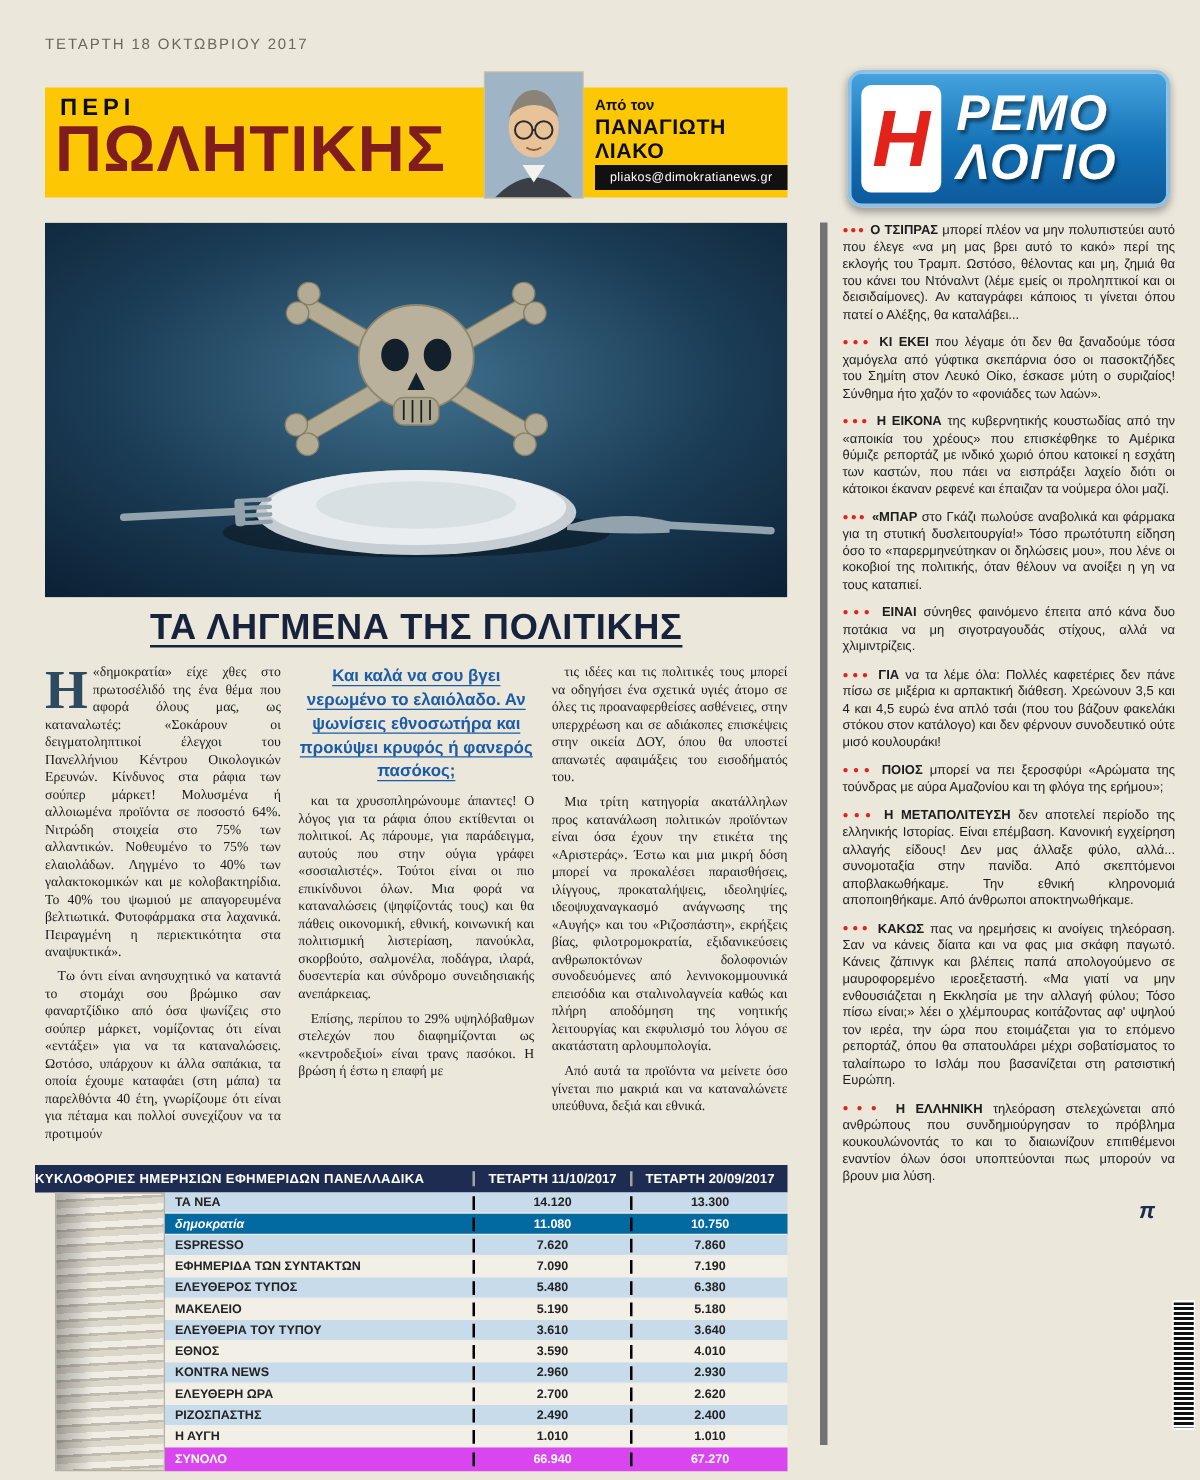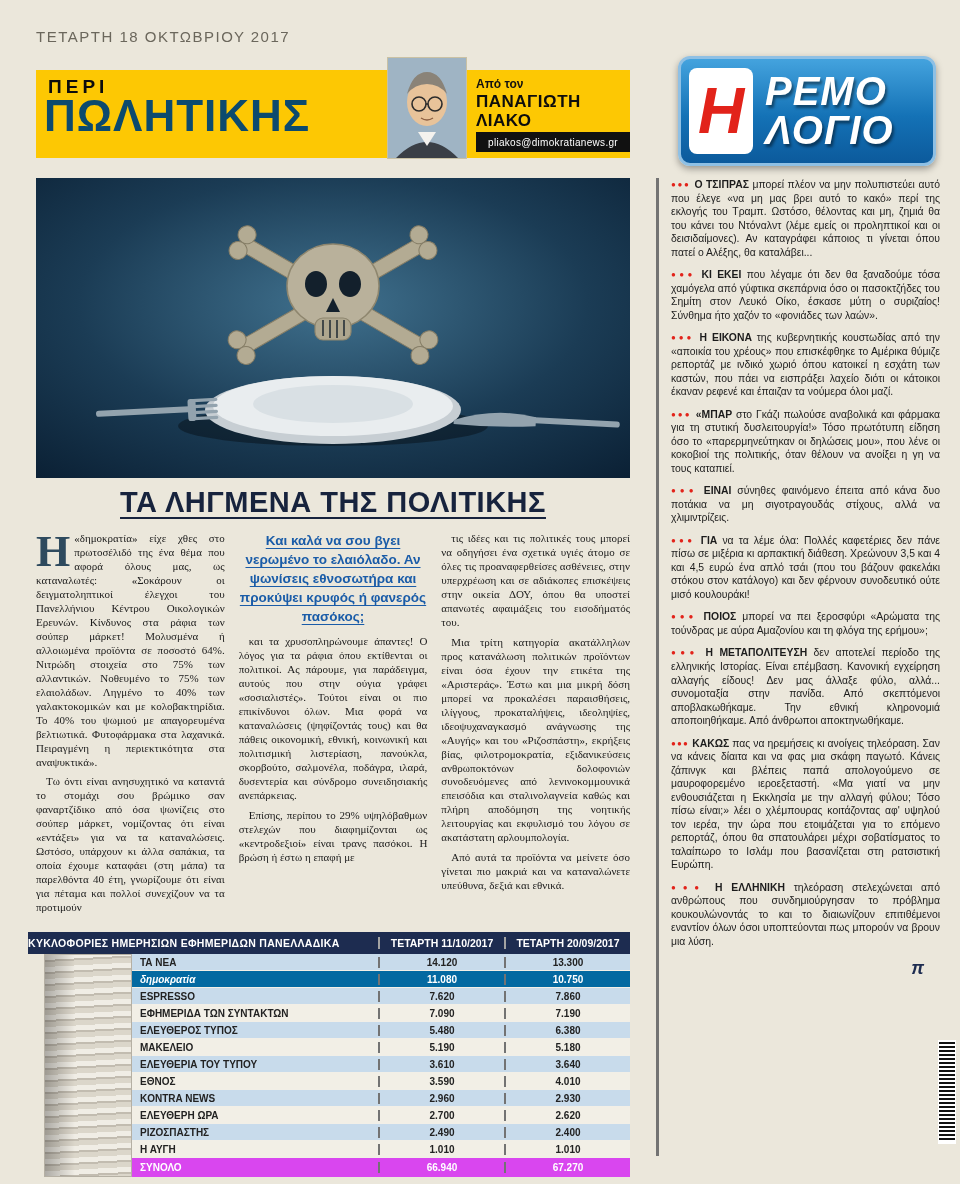--- a/index.html
+++ b/index.html
@@ -9,7 +9,7 @@
     font-family:"Liberation Sans",sans-serif;color:#1a1a1a;
   }
   
-  .date{position:absolute;left:36px;top:28px;font-size:15px;letter-spacing:1.5px;color:#6b675c;}
+  .date{position:absolute;left:36px;top:28px;font-size:12px;letter-spacing:1.5px;color:#6b675c;}
 
   
   .kicker-box{position:absolute;left:36px;top:70px;width:594px;height:88px;background:#fdc803;}

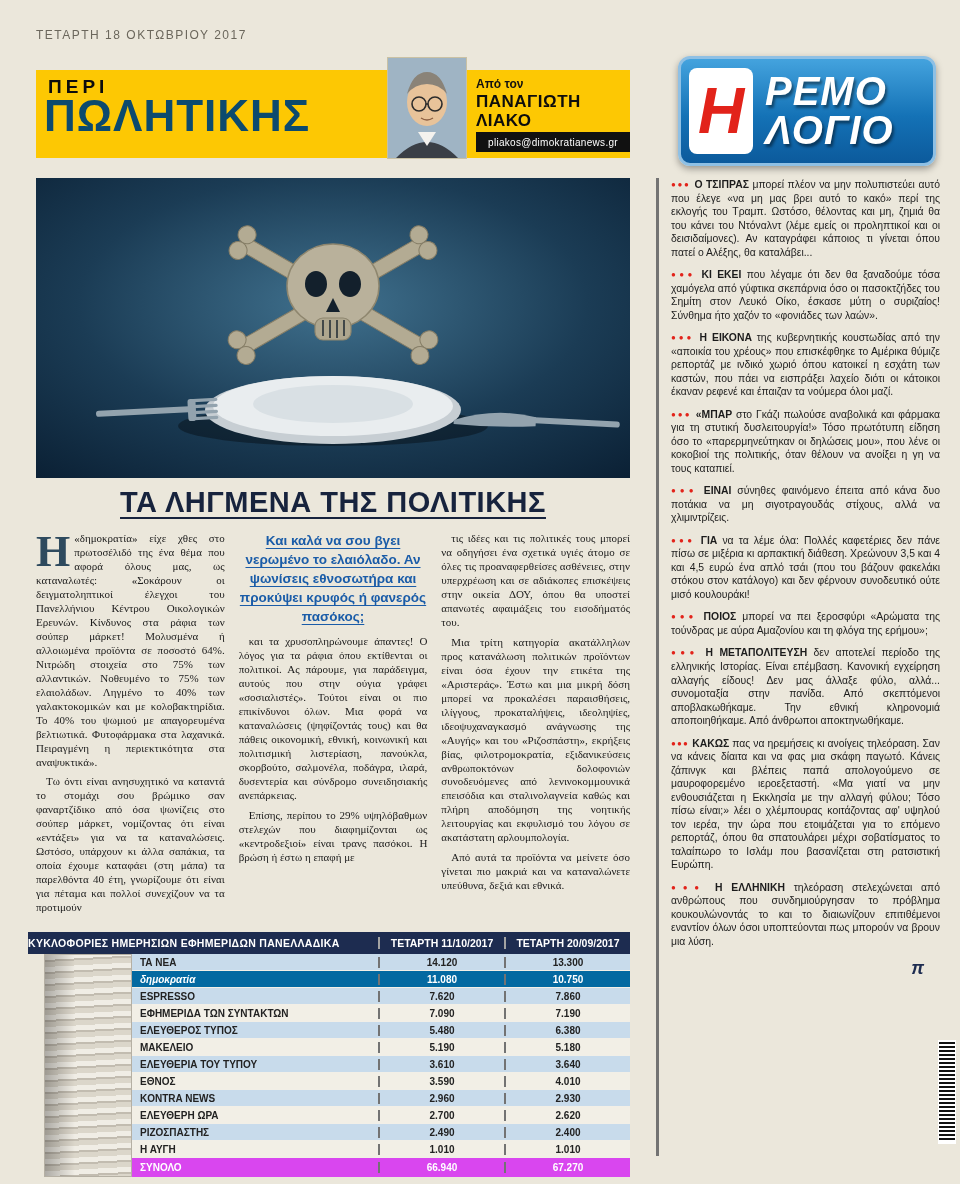--- a/index.html
+++ b/index.html
@@ -14,7 +14,7 @@
   
   .kicker-box{position:absolute;left:36px;top:70px;width:594px;height:88px;background:#fdc803;}
   .kicker{position:absolute;left:12px;top:6px;font-size:19px;font-weight:700;letter-spacing:4px;color:#0d0d0d;}
-  .kicker-title{position:absolute;left:8px;top:24px;font-size:44px;font-weight:900;letter-spacing:1px;color:#0c4a6e;line-height:1;}
+  .kicker-title{position:absolute;left:8px;top:24px;font-size:52px;font-weight:900;letter-spacing:1px;color:#7f1d1d;line-height:1;}
   .columnist-photo{position:absolute;left:352px;top:-12px;width:78px;height:100px;overflow:hidden;background:#9fb4c4;box-shadow:0 0 0 1px #c9c1a4;}
   .byline{position:absolute;left:440px;top:8px;line-height:1.1;}
   .by-pre{display:block;font-size:12px;font-weight:700;color:#111;margin-bottom:2px;}

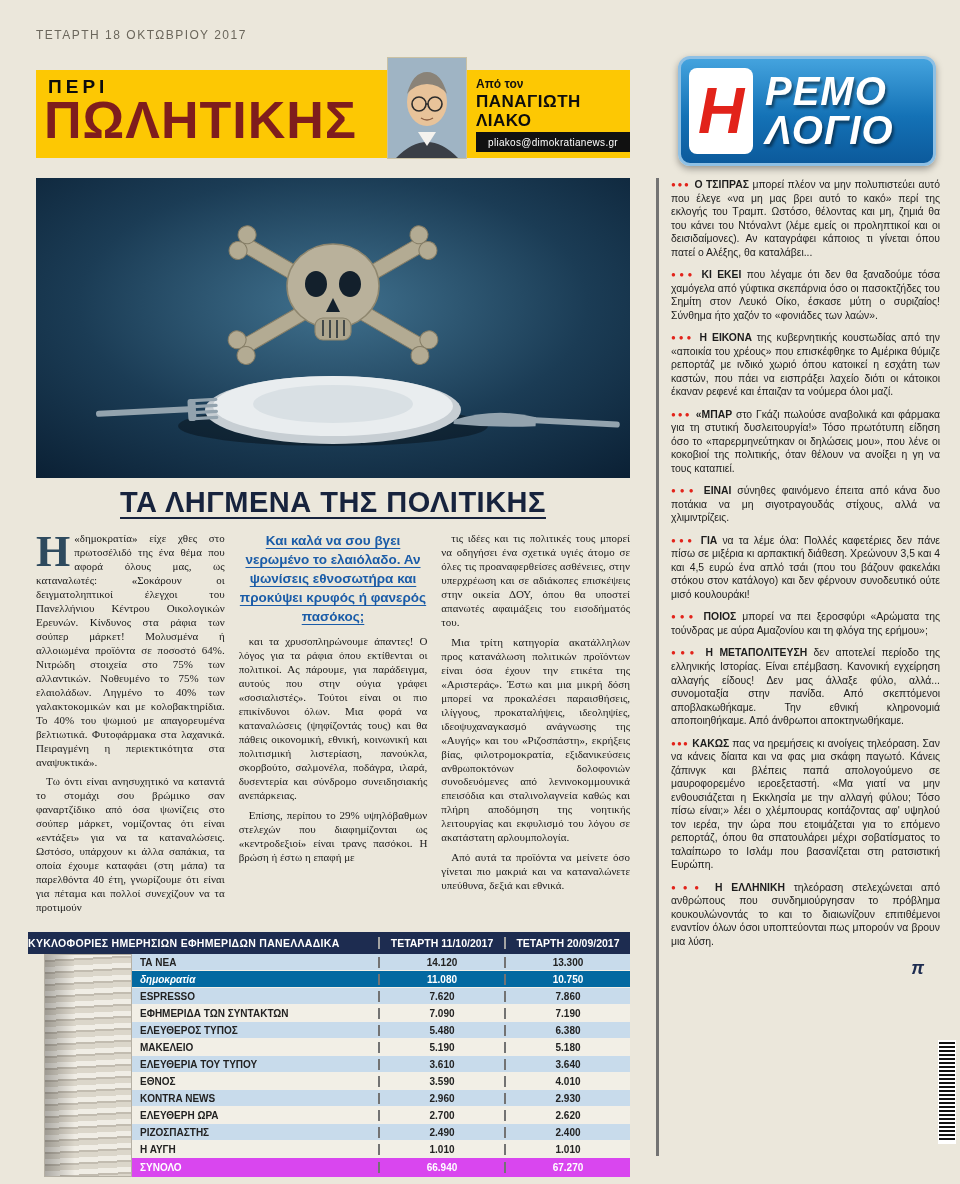--- a/index.html
+++ b/index.html
@@ -71,7 +71,7 @@
   .row.total{background:#d946ef;color:#fff;height:19px;border-bottom:none;}
 
   
-  .rem-col{position:absolute;left:656px;top:178px;width:284px;height:978px;border-left:3px solid #737373;
+  .rem-col{position:absolute;left:656px;top:178px;width:284px;height:978px;border-left:6px solid #737373;
     padding-left:12px;box-sizing:border-box;font-size:10.4px;line-height:1.3;text-align:justify;color:#1c1c1c;overflow:hidden;}
   .rem-item{margin-bottom:9px;}
   .bullets{color:#e2231a;font-size:8px;letter-spacing:1px;font-weight:900;vertical-align:1px;}

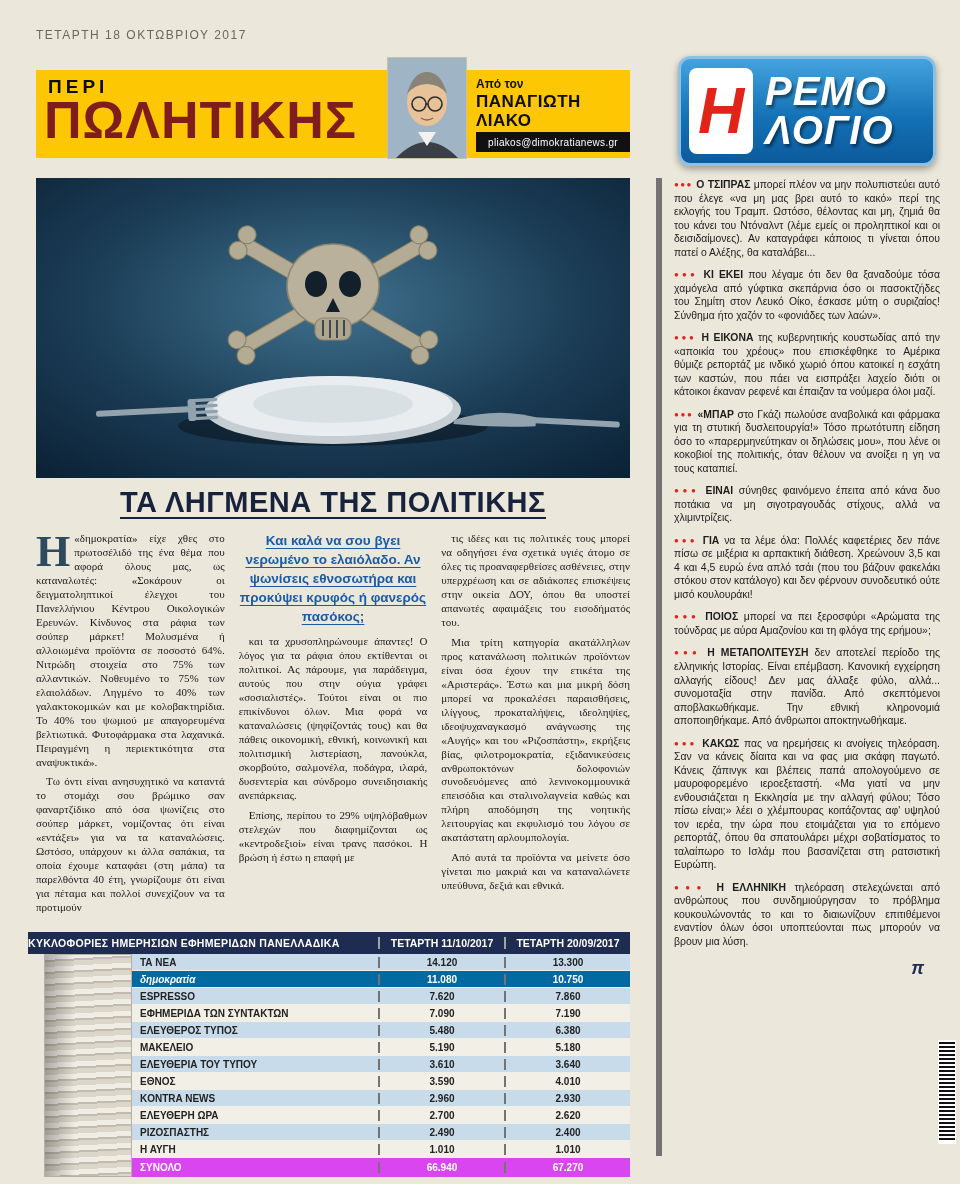--- a/index.html
+++ b/index.html
@@ -63,7 +63,7 @@
   .rows{flex:1;display:flex;flex-direction:column;}
   .row{display:flex;height:16px;align-items:center;font-size:10px;font-weight:700;color:#222;border-bottom:1px solid #f2efe7;}
   .row .name{flex:1;padding-left:8px;white-space:nowrap;overflow:hidden;}
-  .row .val{flex:0 0 124px;text-align:center;border-left:2px solid #737373;}
+  .row .val{flex:0 0 124px;text-align:center;border-left:2px solid #000000;}
   .row.lb{background:#c8dbeb;}
   .row.wh{background:#f2efe6;}
   .row.hl{background:#0369a1;color:#fff;}

